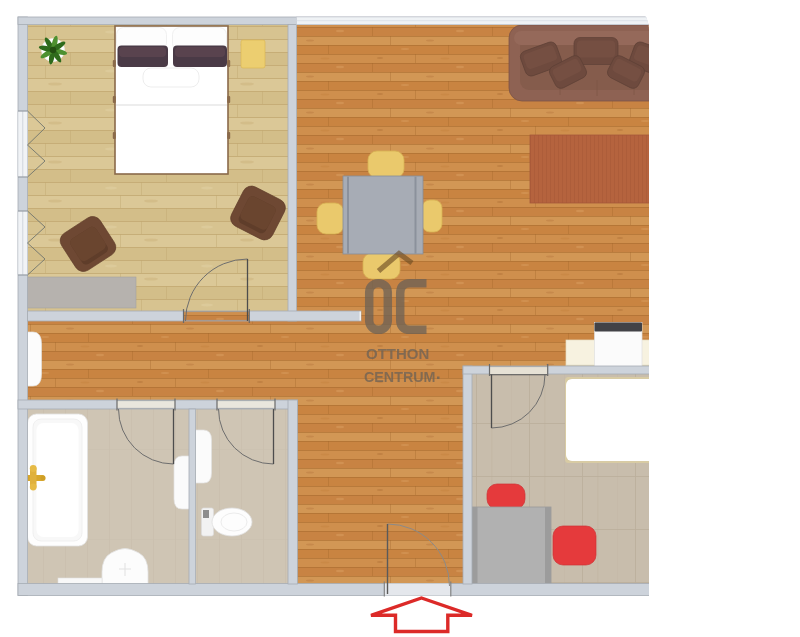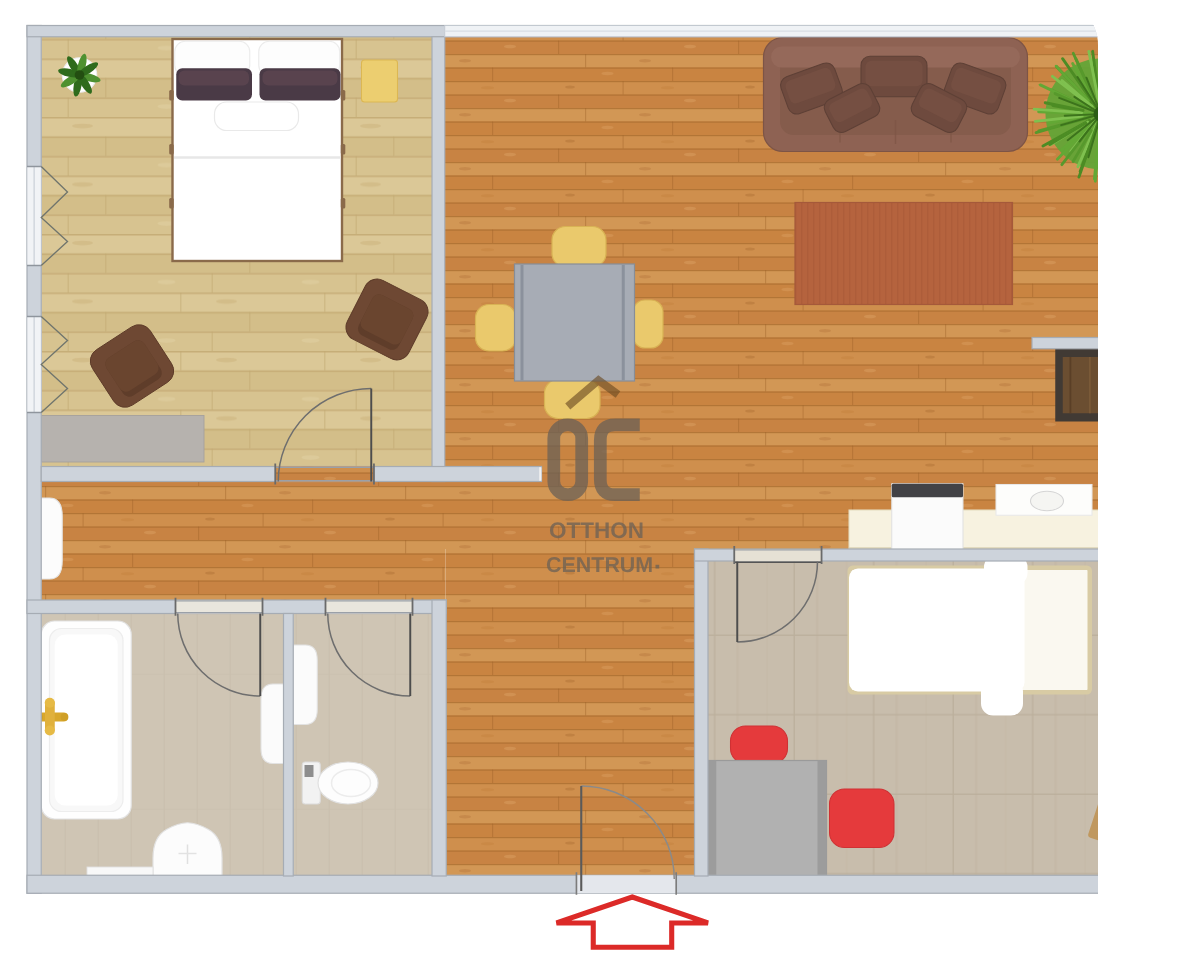--- a/index.html
+++ b/index.html
@@ -2,7 +2,7 @@
 <html><head><meta charset="utf-8">
 <style>
 html,body{margin:0;padding:0;background:#ffffff;}
-#wrap{position:relative;width:732px;height:637px;overflow:hidden;font-family:"Liberation Sans",sans-serif;border-radius:30px;}
+#wrap{position:relative;width:649px;height:637px;overflow:hidden;font-family:"Liberation Sans",sans-serif;border-radius:30px;}
 </style></head>
 <body>
 <div id="wrap"><svg width="800" height="637" viewBox="0 0 800 637">

